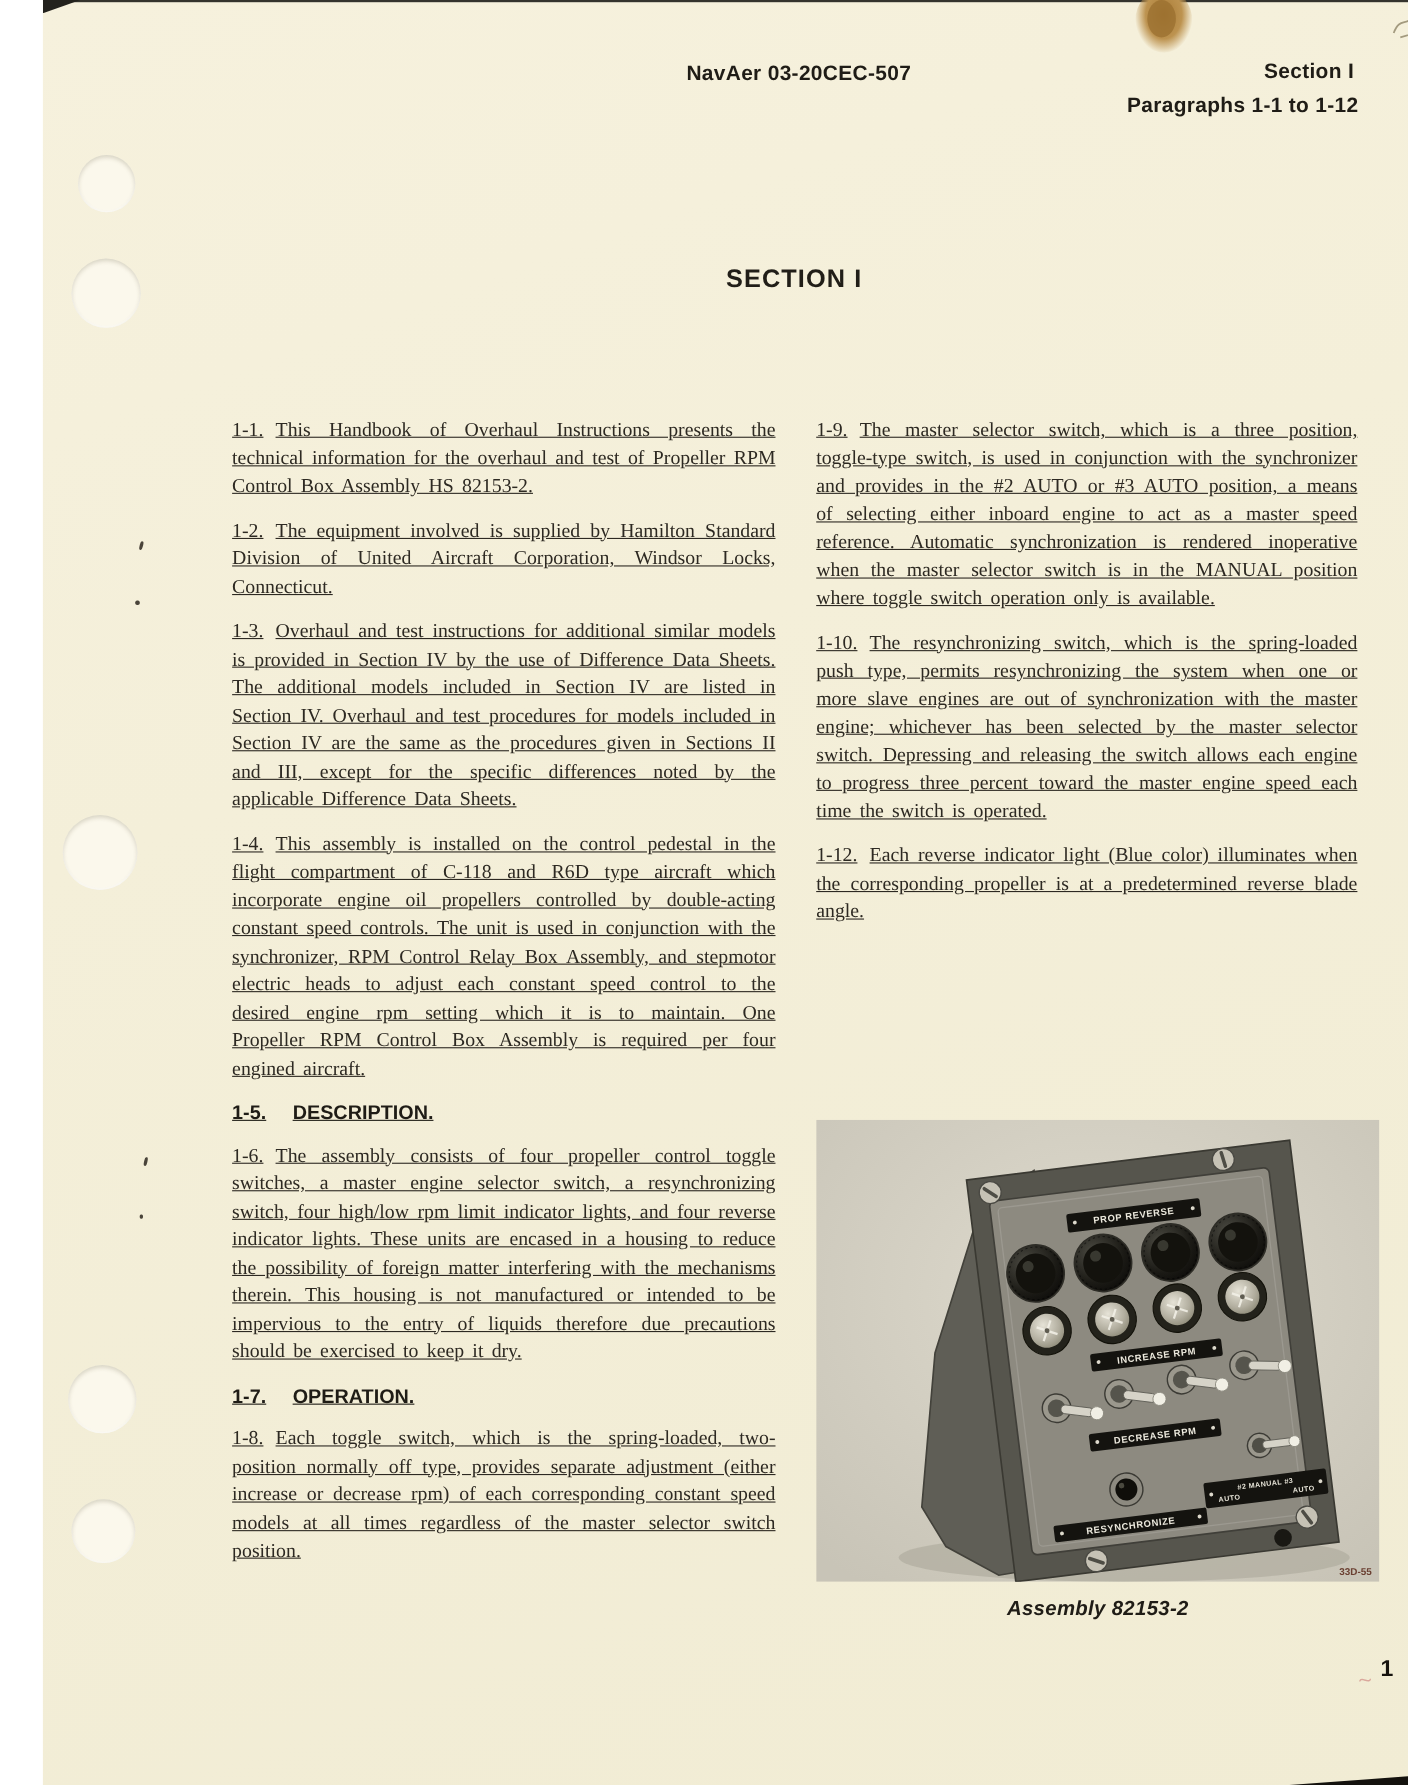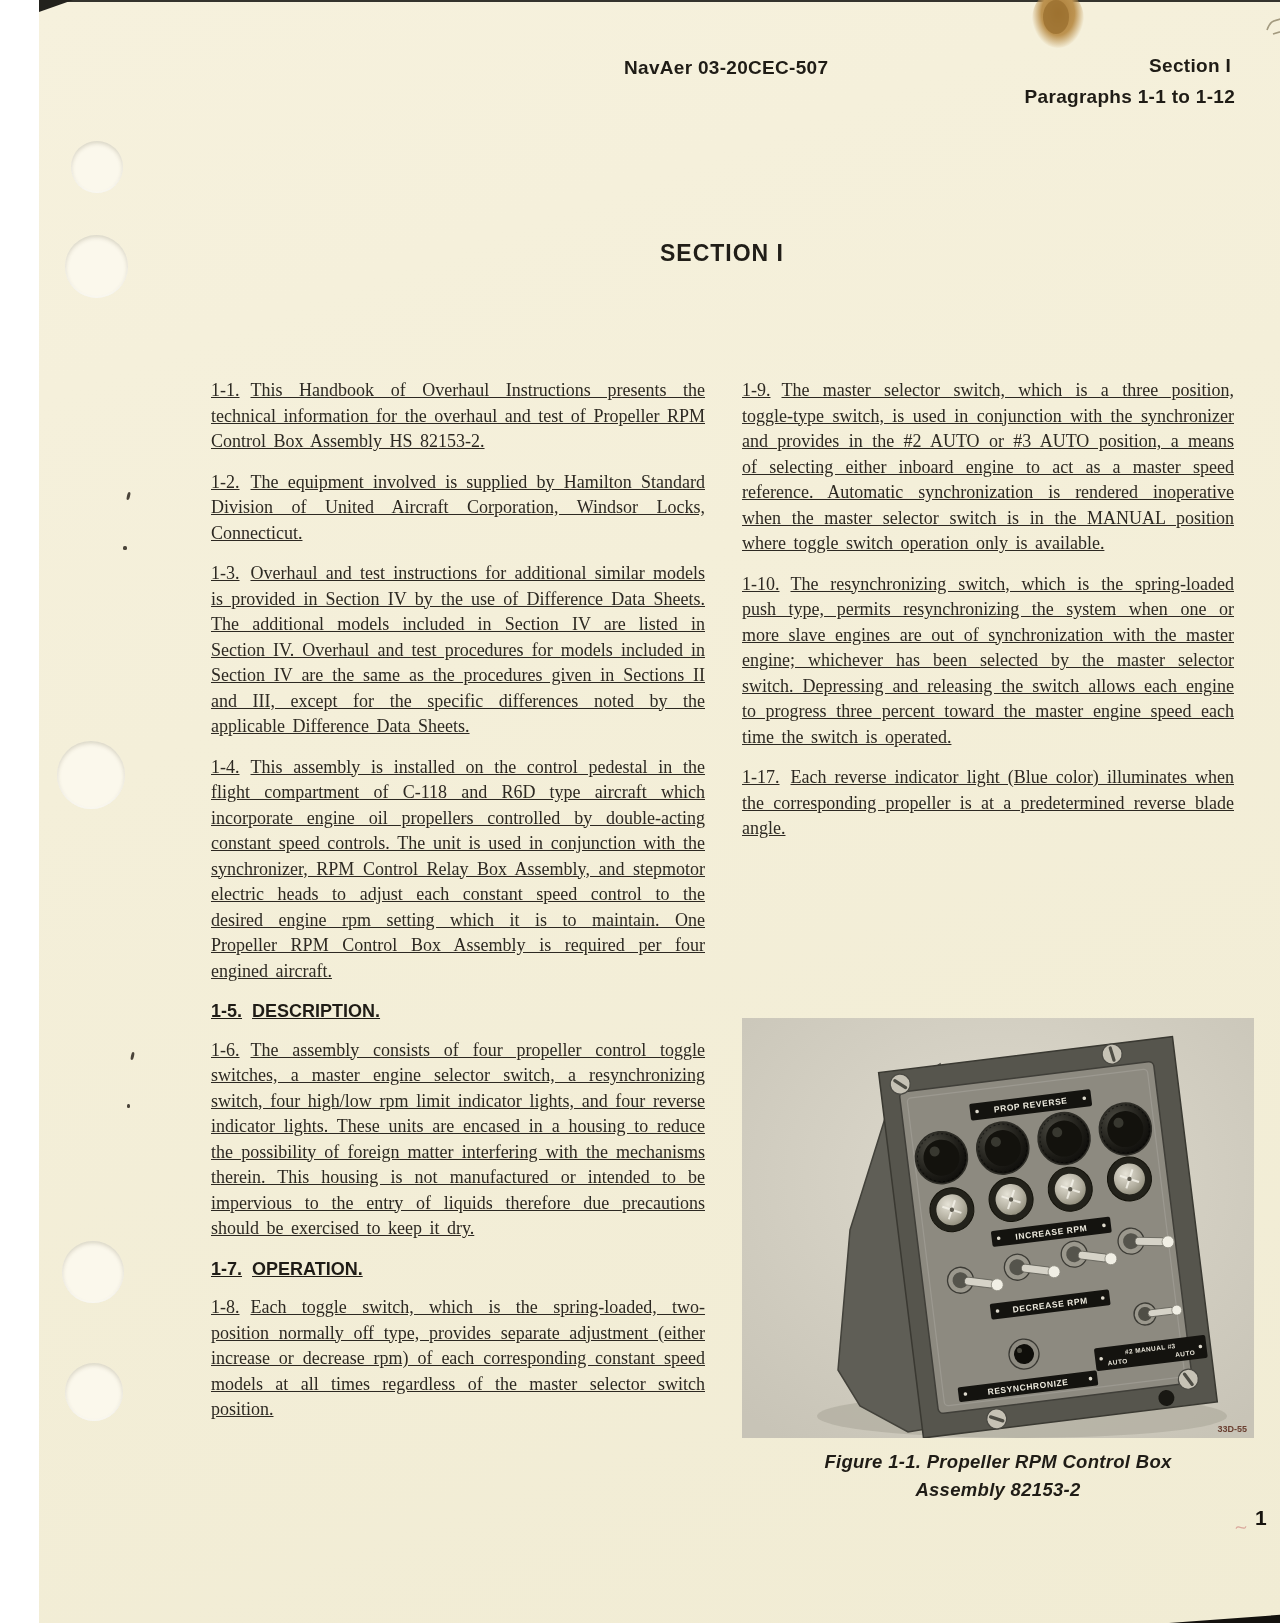--- a/index.html
+++ b/index.html
@@ -93,7 +93,7 @@
   <div class="abs col" style="left:703px;top:378px;width:492px;">
     <p><span class="pnum">1-9.</span><span>The master selector switch, which is a three position, toggle-type switch, is used in conjunction with the synchronizer and provides in the #2 AUTO or #3 AUTO position, a means of selecting either inboard engine to act as a master speed reference. Automatic synchronization is rendered inoperative when the master selector switch is in the MANUAL position where toggle switch operation only is available.</span></p>
     <p><span class="pnum">1-10.</span><span>The resynchronizing switch, which is the spring-loaded push type, permits resynchronizing the system when one or more slave engines are out of synchronization with the master engine; whichever has been selected by the master selector switch. Depressing and releasing the switch allows each engine to progress three percent toward the master engine speed each time the switch is operated.</span></p>
-    <p><span class="pnum">1-17.</span><span>Each reverse indicator light (Blue color) illuminates when the corresponding propeller is at a predetermined reverse blade angle.</span></p>
+    <p><span class="pnum">1-12.</span><span>Each reverse indicator light (Blue color) illuminates when the corresponding propeller is at a predetermined reverse blade angle.</span></p>
   </div>
 
   <div class="abs photo">

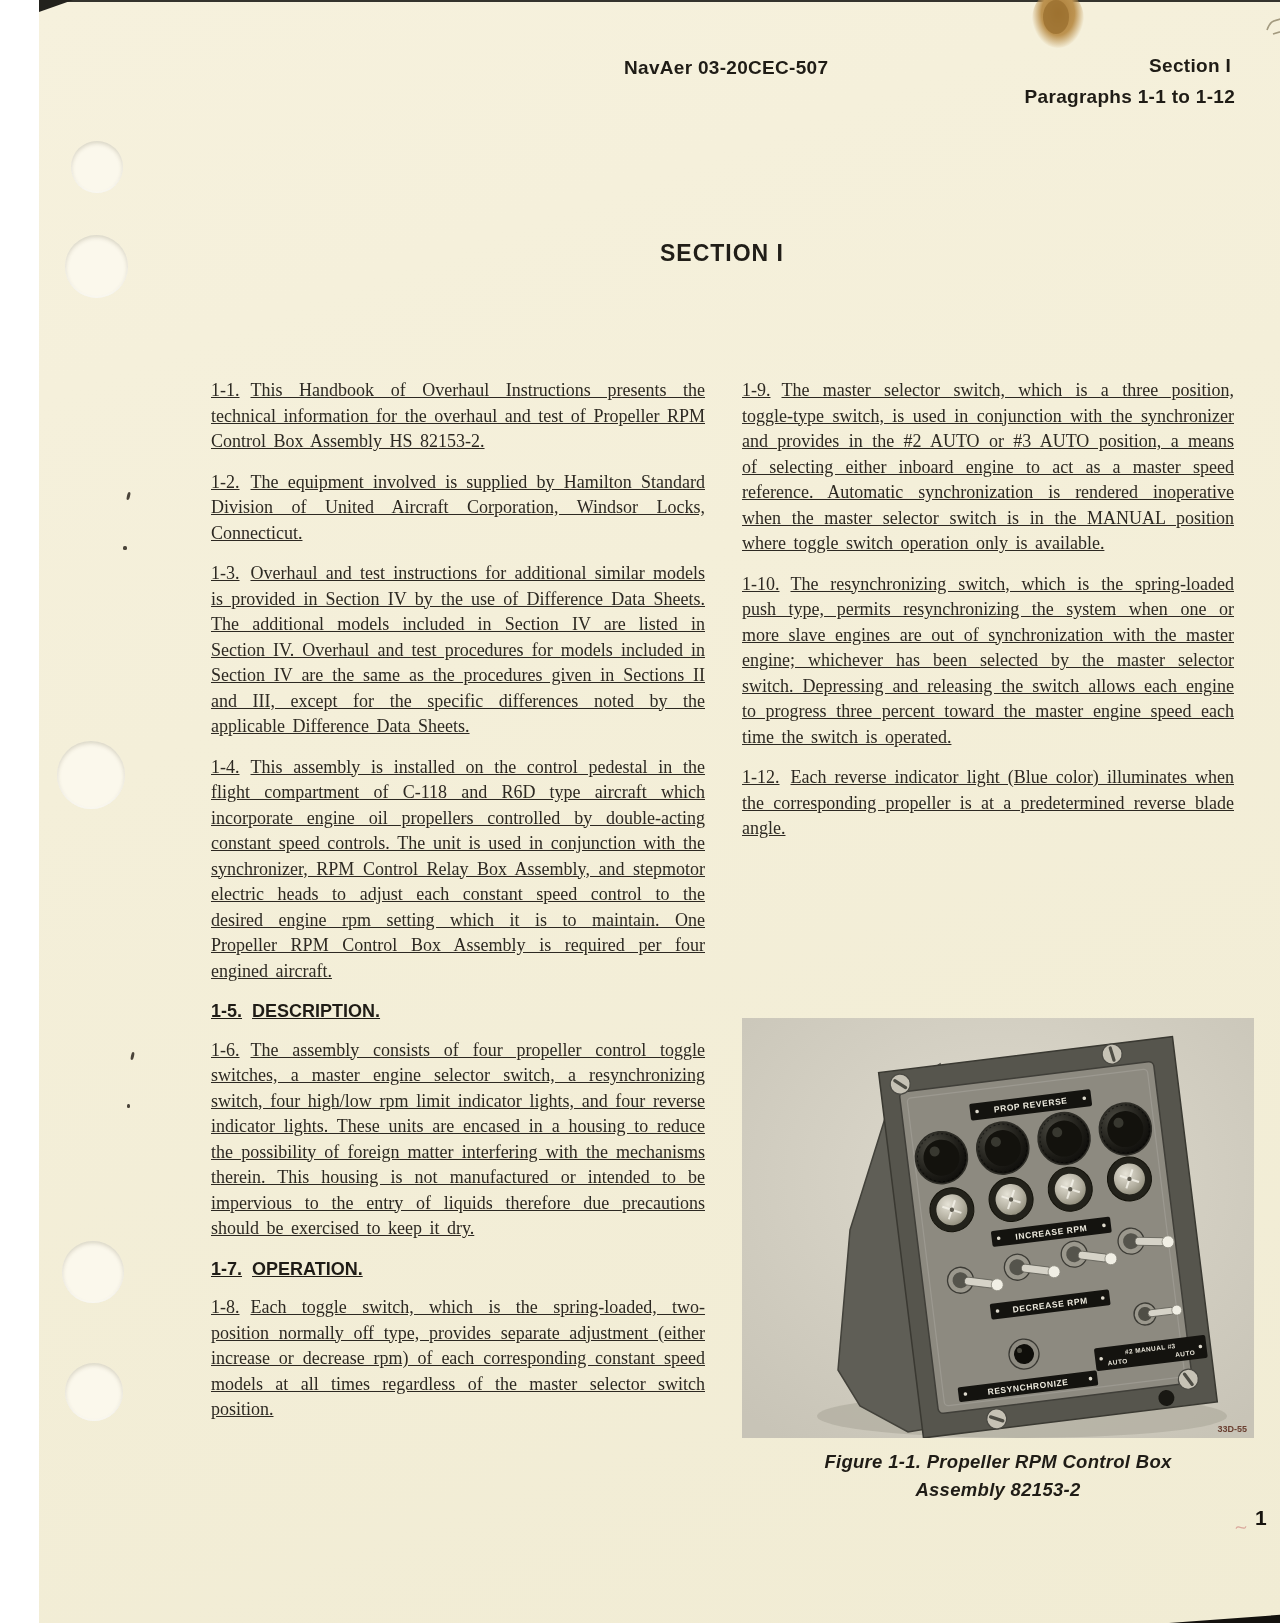--- a/index.html
+++ b/index.html
@@ -32,7 +32,7 @@
   .col p{margin:0 0 15px 0;word-spacing:3px;text-decoration:underline;}
   .pnum{padding-right:11px;}
   .sub-heading{font-family:"Liberation Sans", sans-serif;font-weight:bold;font-size:18px;color:#1f1c16;margin:5px 0 13px 0 !important;text-align:left;word-spacing:1px !important;}
-  .sub-heading .pnum{padding-right:10px;}
+  .sub-heading .pnum{padding-right:24px;}
   
   .photo{left:703px;top:1018px;width:512px;height:420px;}
   .caption{left:703px;top:1448px;width:512px;text-align:center;

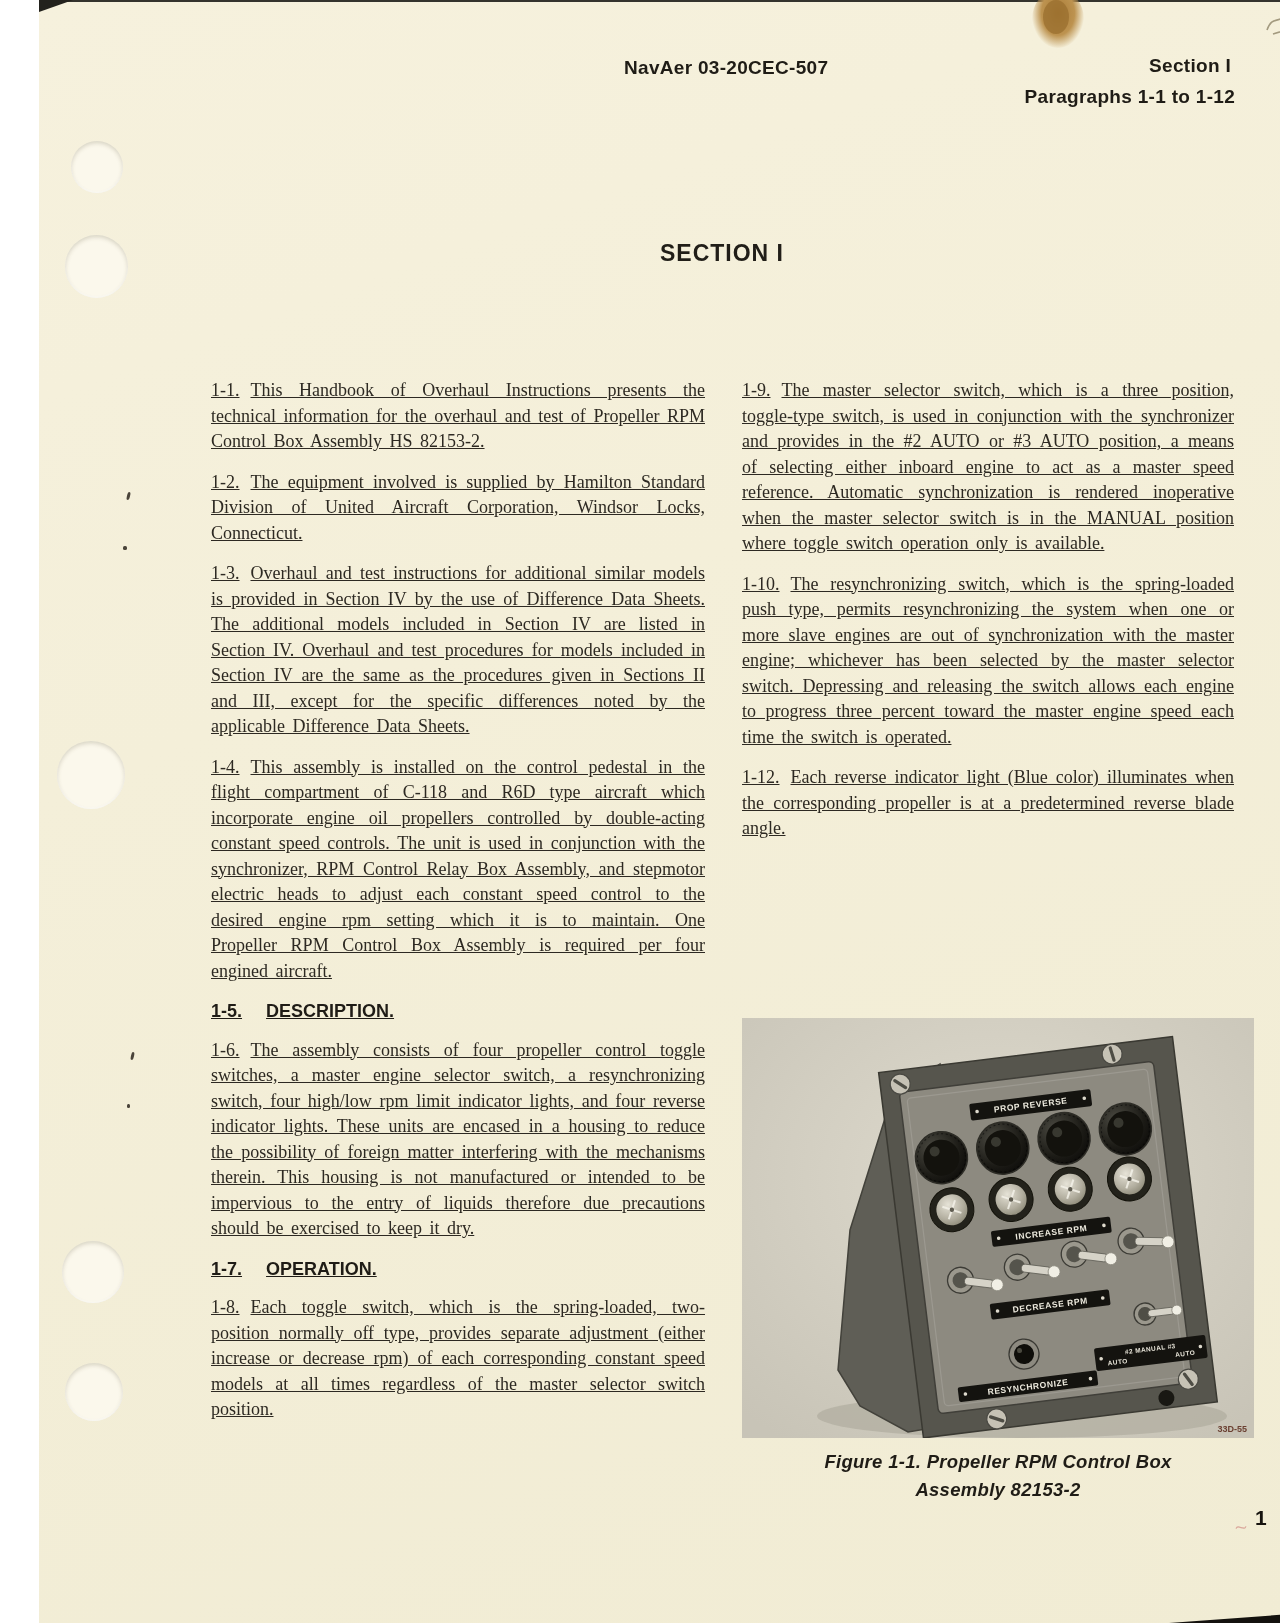--- a/index.html
+++ b/index.html
@@ -298,7 +298,6 @@
   </div>
 
   <div class="abs caption">
-    <div>Figure 1-1. Propeller RPM Control Box</div>
     <div>Assembly 82153-2</div>
   </div>
 

